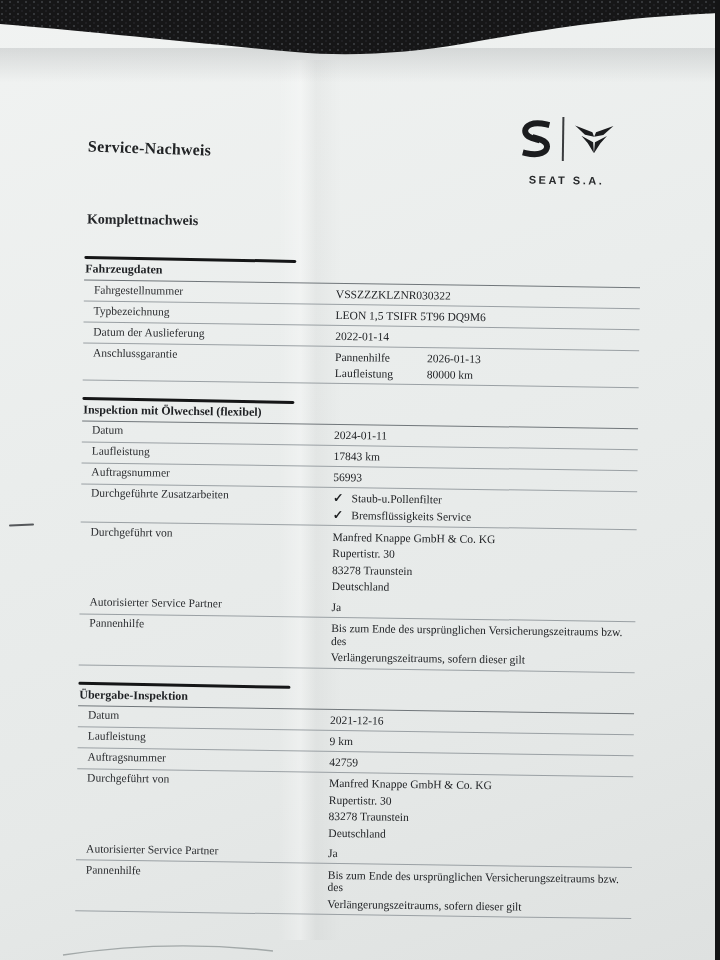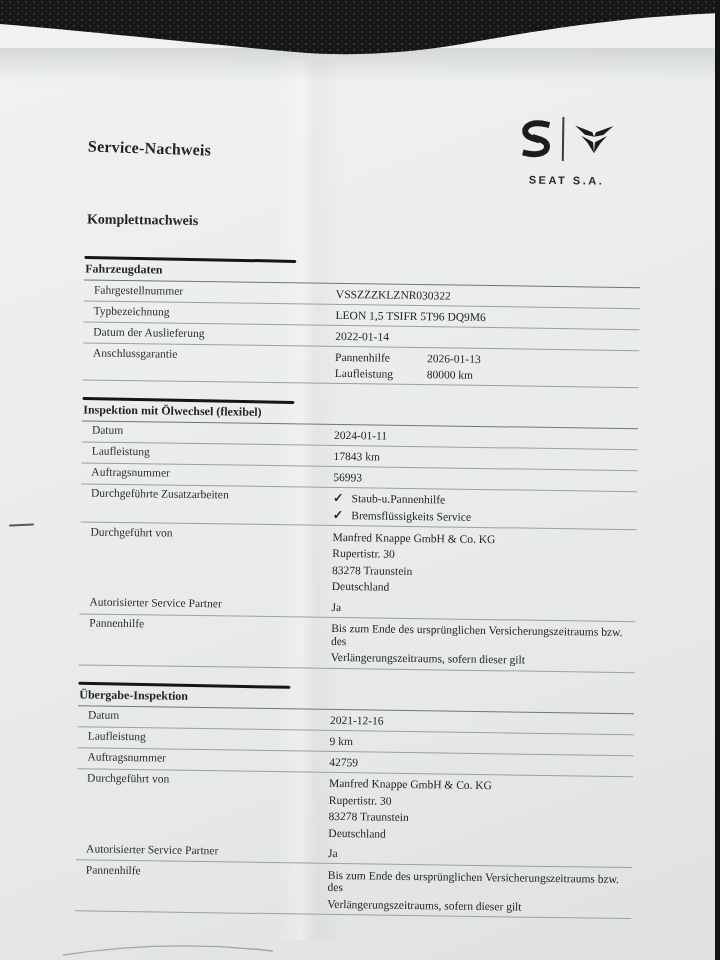--- a/index.html
+++ b/index.html
@@ -194,7 +194,7 @@
     <div class="cell value">
                 <div class="check-line">
                   <div class="check-icon">✓</div>
-                  <div class="check-text">Staub-u.Pannenhilfe</div>
+                  <div class="check-text">Staub-u.Pollenfilter</div>
                 </div>
                 <div class="check-line">
                   <div class="check-icon">✓</div>

